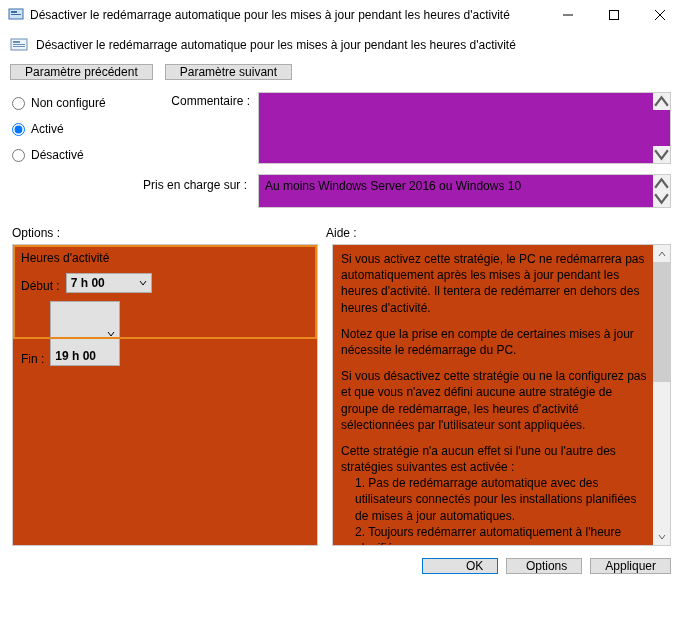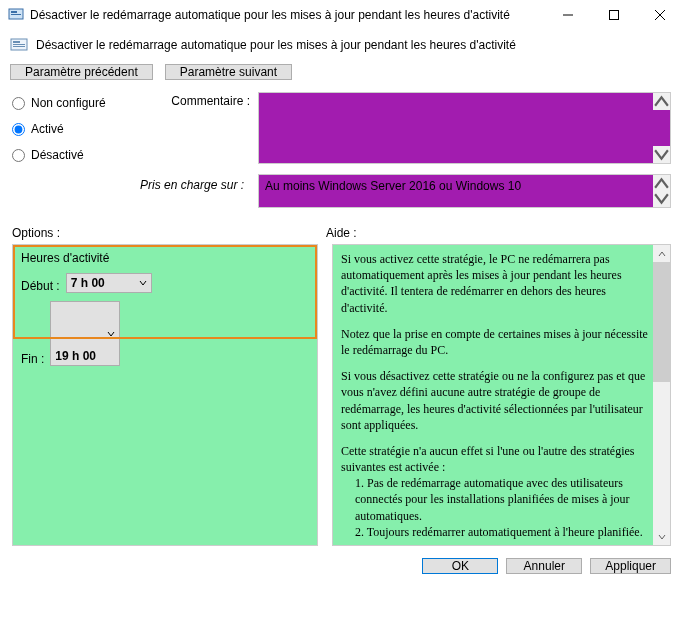--- a/index.html
+++ b/index.html
@@ -27,7 +27,7 @@
 
 .lbl-comment { grid-column: 2; grid-row: 1; text-align: right; padding-top: 2px; }
 .ta-comment { grid-column: 3; grid-row: 1; }
-.lbl-support { grid-column: 2; grid-row: 2; text-align: left; padding-top: 4px; font-style: italic; }
+.lbl-support { grid-column: 2; grid-row: 2; text-align: center; padding-top: 4px; }
 .box-support { grid-column: 3; grid-row: 2; }
 
 .textarea { border: 1px solid #ccc; background: #a21caf; position: relative; }

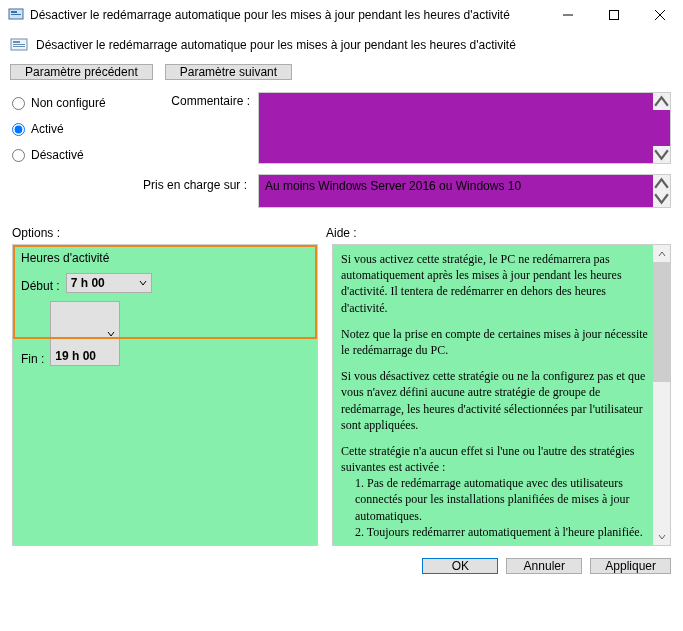--- a/index.html
+++ b/index.html
@@ -42,7 +42,7 @@
 .labels-row .col-r { flex: 1; }
 
 .panels { display: flex; padding: 0 12px; gap: 14px; }
-.panel { border: 1px solid #ccc; background: #86efac; height: 302px; position: relative; }
+.panel { border: 1px solid #ccc; background: #c2410c; height: 302px; position: relative; }
 .panel-l { width: 306px; }
 .panel-r { flex: 1; }
 

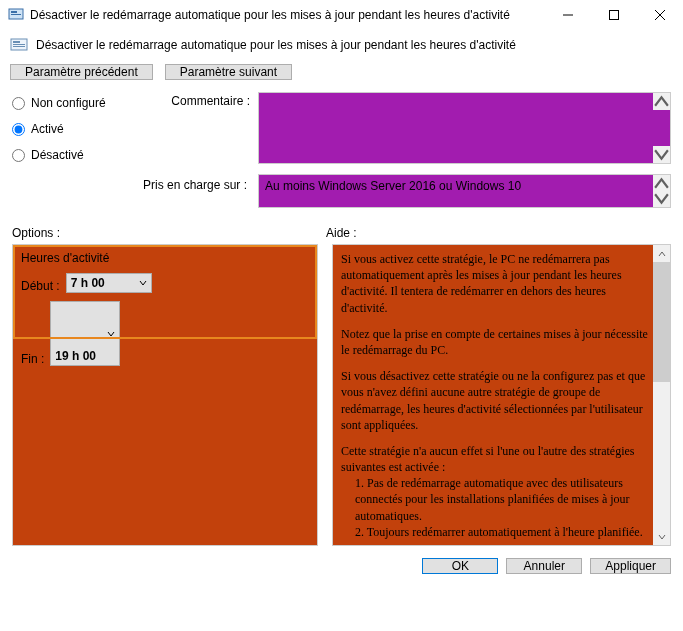--- a/index.html
+++ b/index.html
@@ -57,7 +57,7 @@
 .chev svg { width: 8px; height: 8px; display: block; }
 
 .help-inner { padding: 6px 22px 6px 8px; line-height: 1.35; height: 100%; overflow: hidden; }
-.help-inner p { margin: 0 0 10px 0; font-family: Liberation Serif, serif; }
+.help-inner p { margin: 0 0 10px 0; }
 .help-inner .indent { padding-left: 14px; margin: 0; }
 
 .panel-r .sb { position: absolute; right: 0; top: 0; bottom: 0; width: 17px; background: #f0f0f0; display: flex; flex-direction: column; }

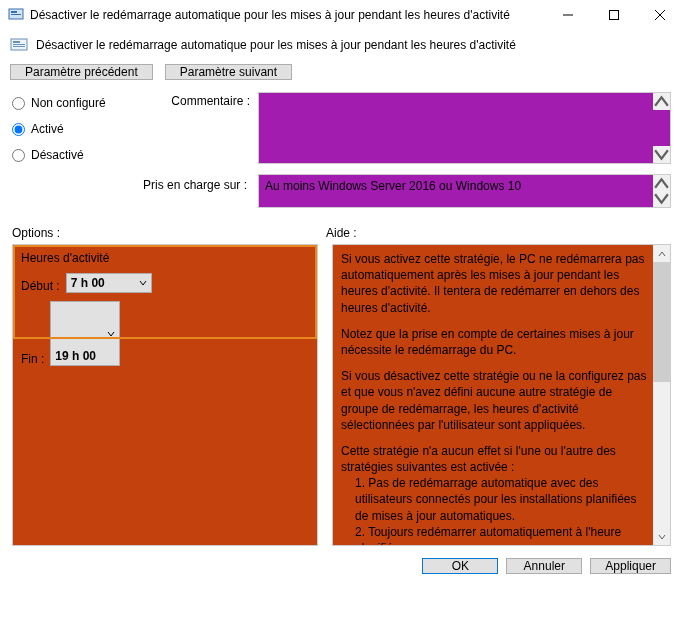--- a/index.html
+++ b/index.html
@@ -66,7 +66,7 @@
 .panel-r .sb .thumb { position: absolute; left: 0; right: 0; top: 0; height: 120px; background: #cdcdcd; }
 
 .footer { display: flex; justify-content: flex-end; gap: 8px; padding: 12px; }
-.footer .btn { min-width: 76px; text-align: center; }
+.footer .btn { min-width: 76px; text-align: right; }
 </style>
 </head>
 <body>

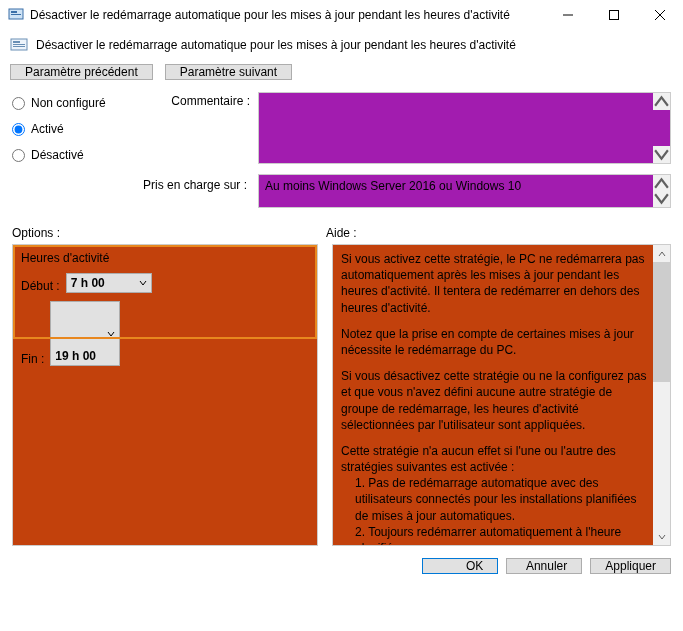--- a/index.html
+++ b/index.html
@@ -231,7 +231,7 @@
 
 <div class="footer">
   <div class="btn def">OK</div>
-  <div class="btn">Annuler</div>
+  <div class="btn">Options</div>
   <div class="btn">Appliquer</div>
 </div>
 

